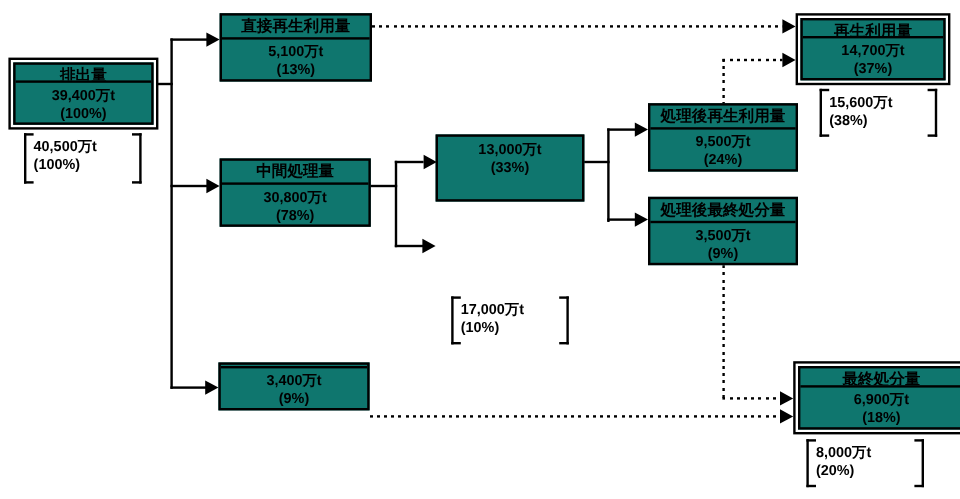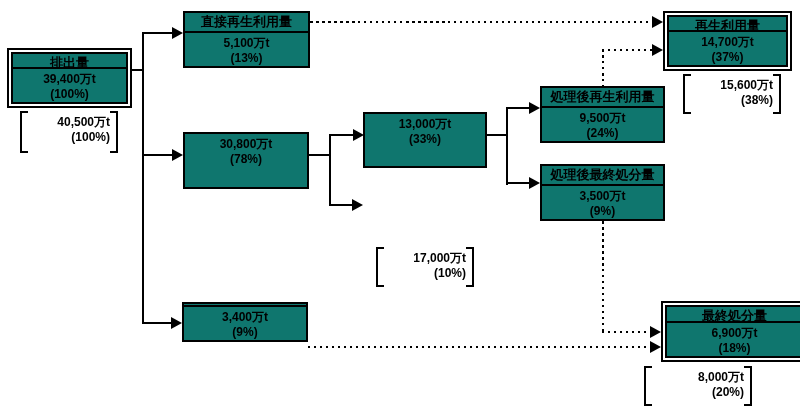--- a/index.html
+++ b/index.html
@@ -15,7 +15,7 @@
   .bracket { position:absolute; display:flex; font-weight:bold; z-index:2; }
   .br-l { width:8px; border:2px solid #000; border-right:none; }
   .br-r { width:8px; border:2px solid #000; border-left:none; }
-  .br-content { flex:1; text-align:right; padding-top:3px; }
+  .br-content { flex:1; text-align:left; padding-top:3px; }
   .br-amount { font-size:12px; line-height:16px; }
   .br-percent { font-size:12px; line-height:15px; }
   .hl { position:absolute; height:2px; background:#000; z-index:1; }

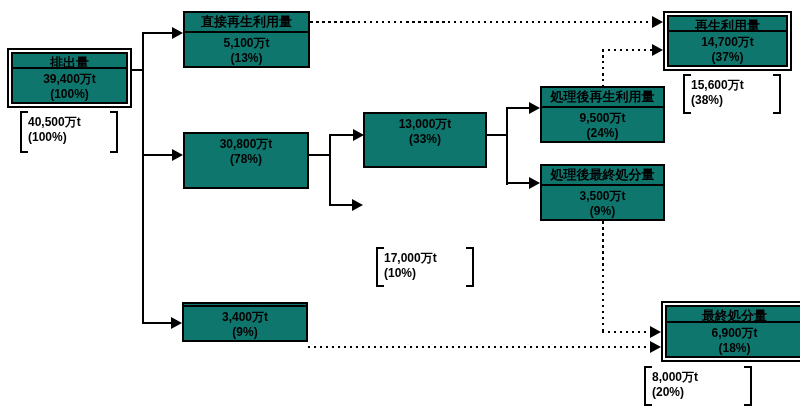--- a/index.html
+++ b/index.html
@@ -78,6 +78,7 @@
   </div>
 
   <div class="box" style="left:183px;top:132px;width:126px;height:57px">
+    <div class="box-title">中間処理量</div>
     <div class="box-amount">30,800万t</div>
     <div class="box-percent">(78%)</div>
   </div>

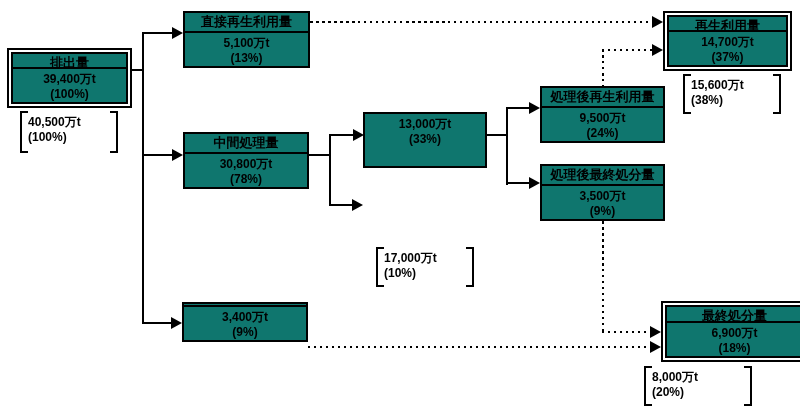--- a/index.html
+++ b/index.html
@@ -146,7 +146,7 @@
     <span class="br-r"></span>
   </div>
 
-  <div class="bracket" style="left:644px;top:366px;width:108px;height:40px">
+  <div class="bracket" style="left:672px;top:366px;width:98px;height:40px">
     <span class="br-l"></span>
     <div class="br-content">
       <div class="br-amount">8,000万t</div>

